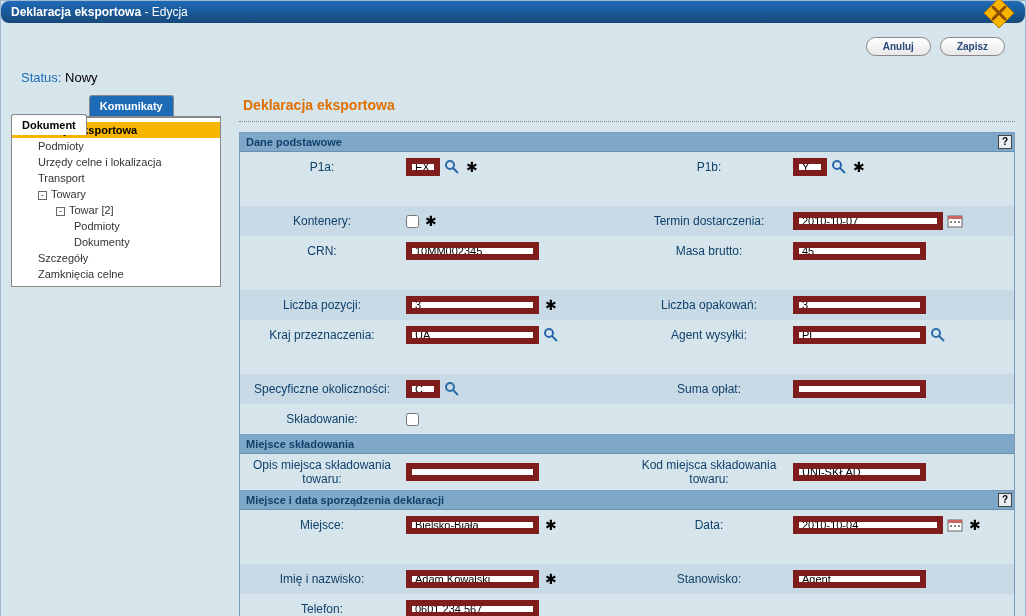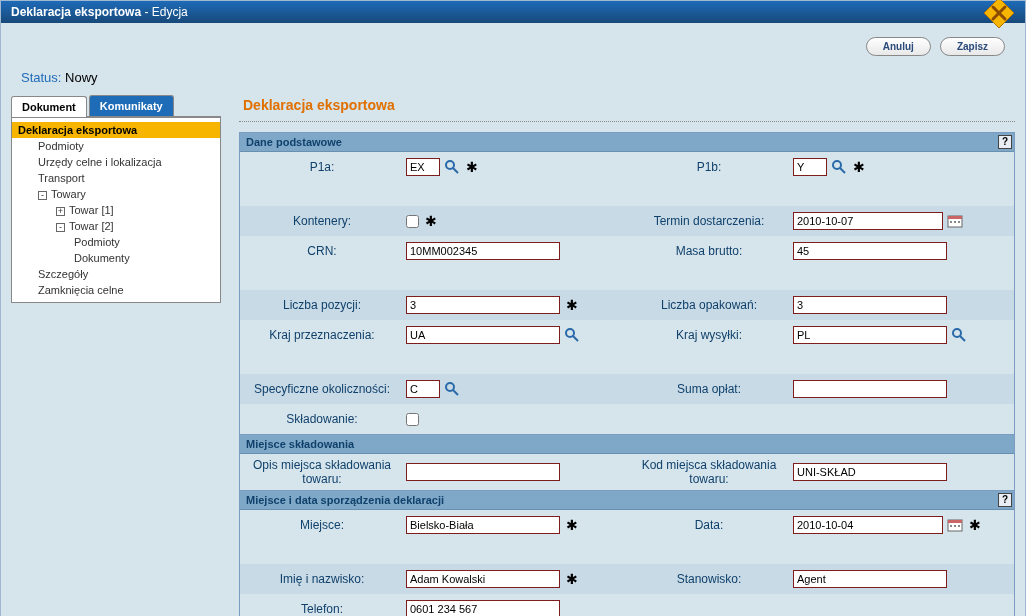--- a/index.html
+++ b/index.html
@@ -23,6 +23,7 @@
     font-size: 12px;
     font-weight: bold;
     position: relative;
+    border-radius: 8px;
   }
   .titlebar span.sub {
     font-weight: normal;

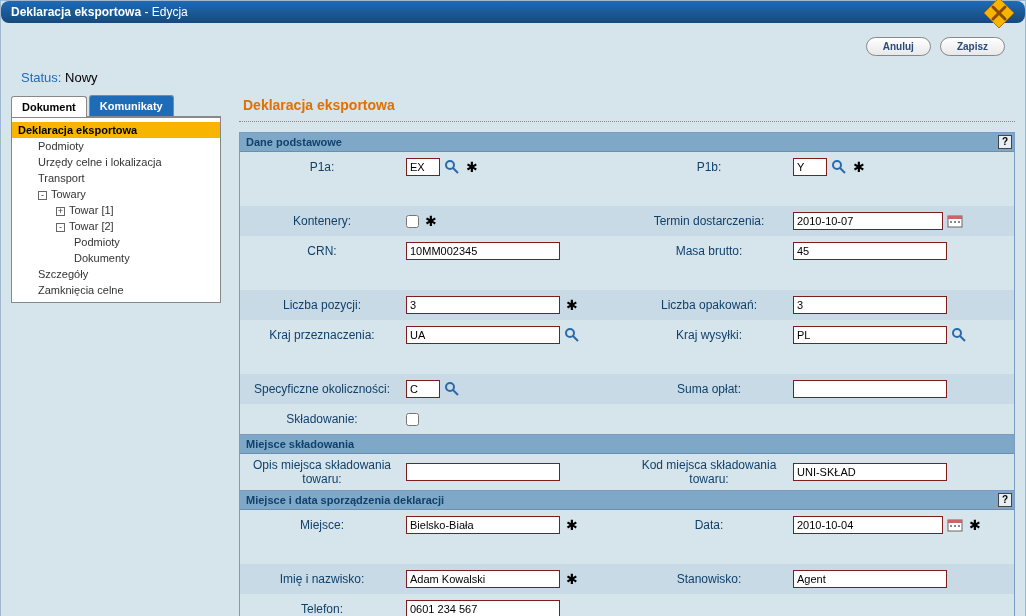--- a/index.html
+++ b/index.html
@@ -82,7 +82,7 @@
     border-top-left-radius: 3px;
     border-top-right-radius: 3px;
   }
-  .tab.active { background: #fff; color: #000; position: relative; top: 1px; }
+  .tab.active { background: #fff; color: #000; position: relative; top: 19px; }
   .tab.inactive { background: #1e6bb8; color: #fff; }
   .tree-box {
     background: #fff;

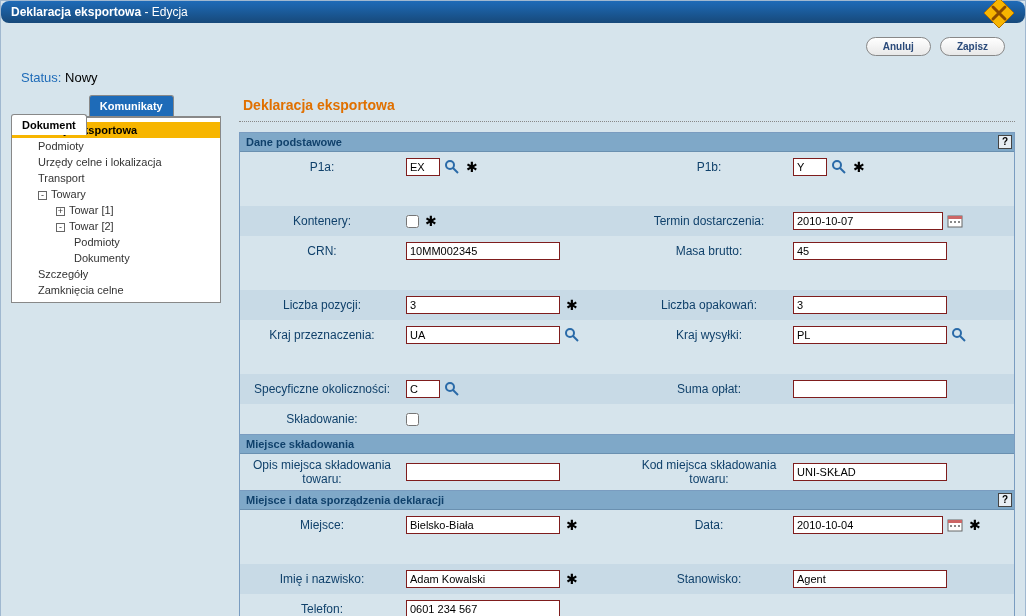--- a/index.html
+++ b/index.html
@@ -183,7 +183,7 @@
     gap: 4px;
   }
   input[type=text] {
-    border: 1px solid #7f1d1d;
+    border: 6px solid #7f1d1d;
     font-size: 11px;
     padding: 1px 3px;
     height: 18px;

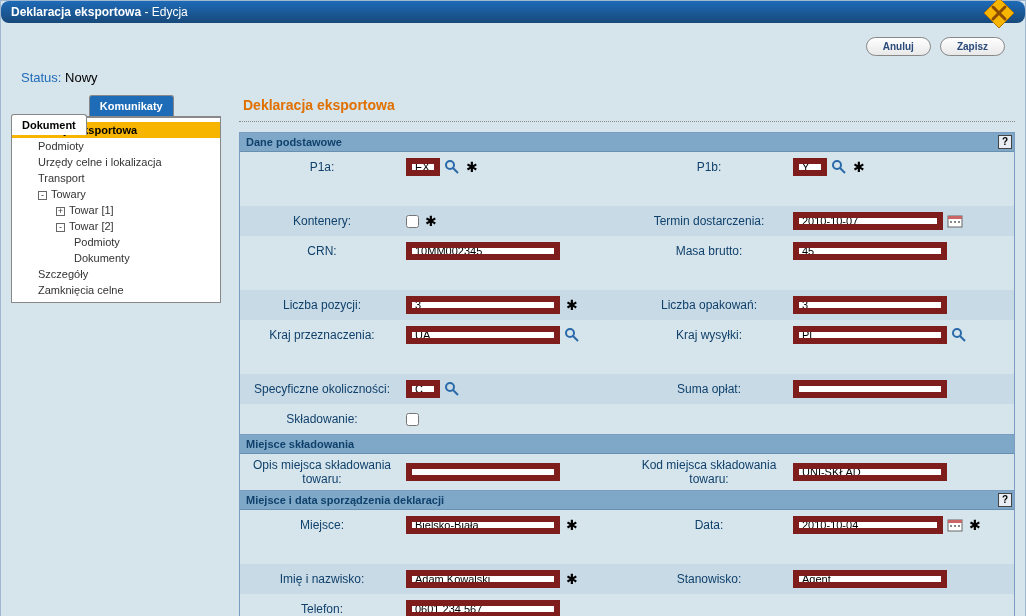--- a/index.html
+++ b/index.html
@@ -242,7 +242,6 @@
         <div class="tree-node l1">Urzędy celne i lokalizacja</div>
         <div class="tree-node l1">Transport</div>
         <div class="tree-node l1"><span class="tree-toggle">-</span><span>Towary</span></div>
-        <div class="tree-node l2"><span class="tree-toggle">+</span><span>Towar [1]</span></div>
         <div class="tree-node l2"><span class="tree-toggle">-</span><span>Towar [2]</span></div>
         <div class="tree-node l3">Podmioty</div>
         <div class="tree-node l3">Dokumenty</div>

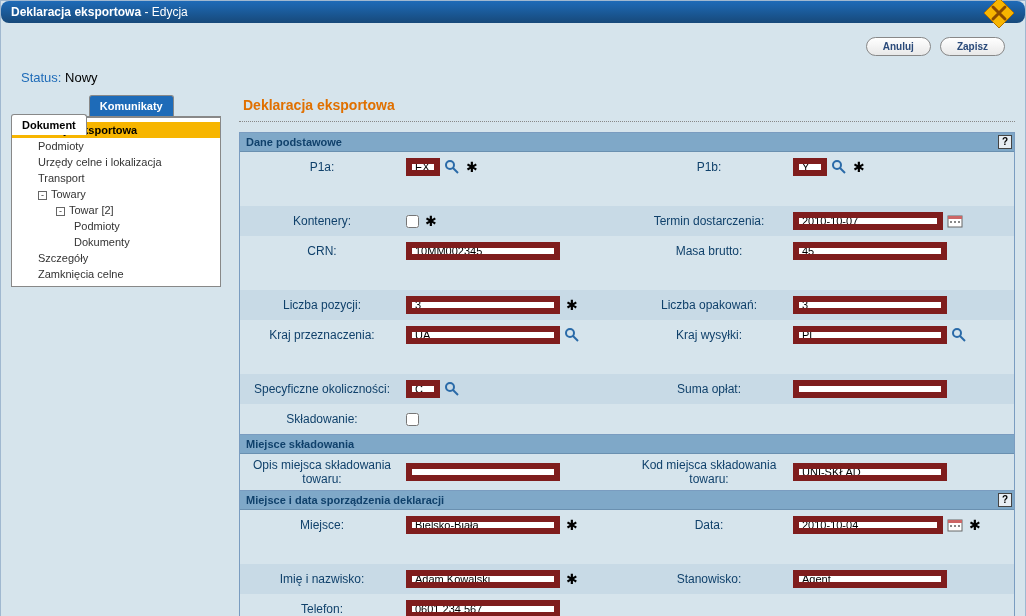--- a/index.html
+++ b/index.html
@@ -190,7 +190,7 @@
     font-family: inherit;
   }
   .w-tiny { width: 34px; }
-  .w-short { width: 154px; }
+  .w-short { width: 133px; }
   .w-med { width: 150px; }
   .mag {
     width: 16px; height: 16px;

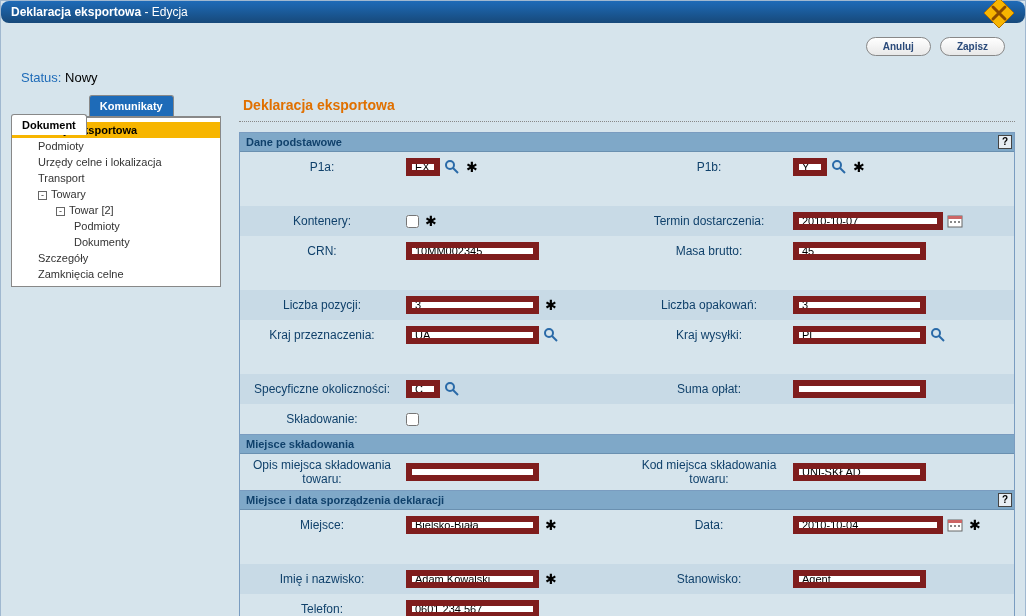--- a/index.html
+++ b/index.html
@@ -343,7 +343,7 @@
             </div>
           </div>
           <div class="cell">
-            <div class="label">Kraj wysyłki:</div>
+            <div class="label">Agent wysyłki:</div>
             <div class="control">
               <input type="text" class="w-short" value="PL" style="">
               <svg class="mag" viewBox="0 0 16 16">

